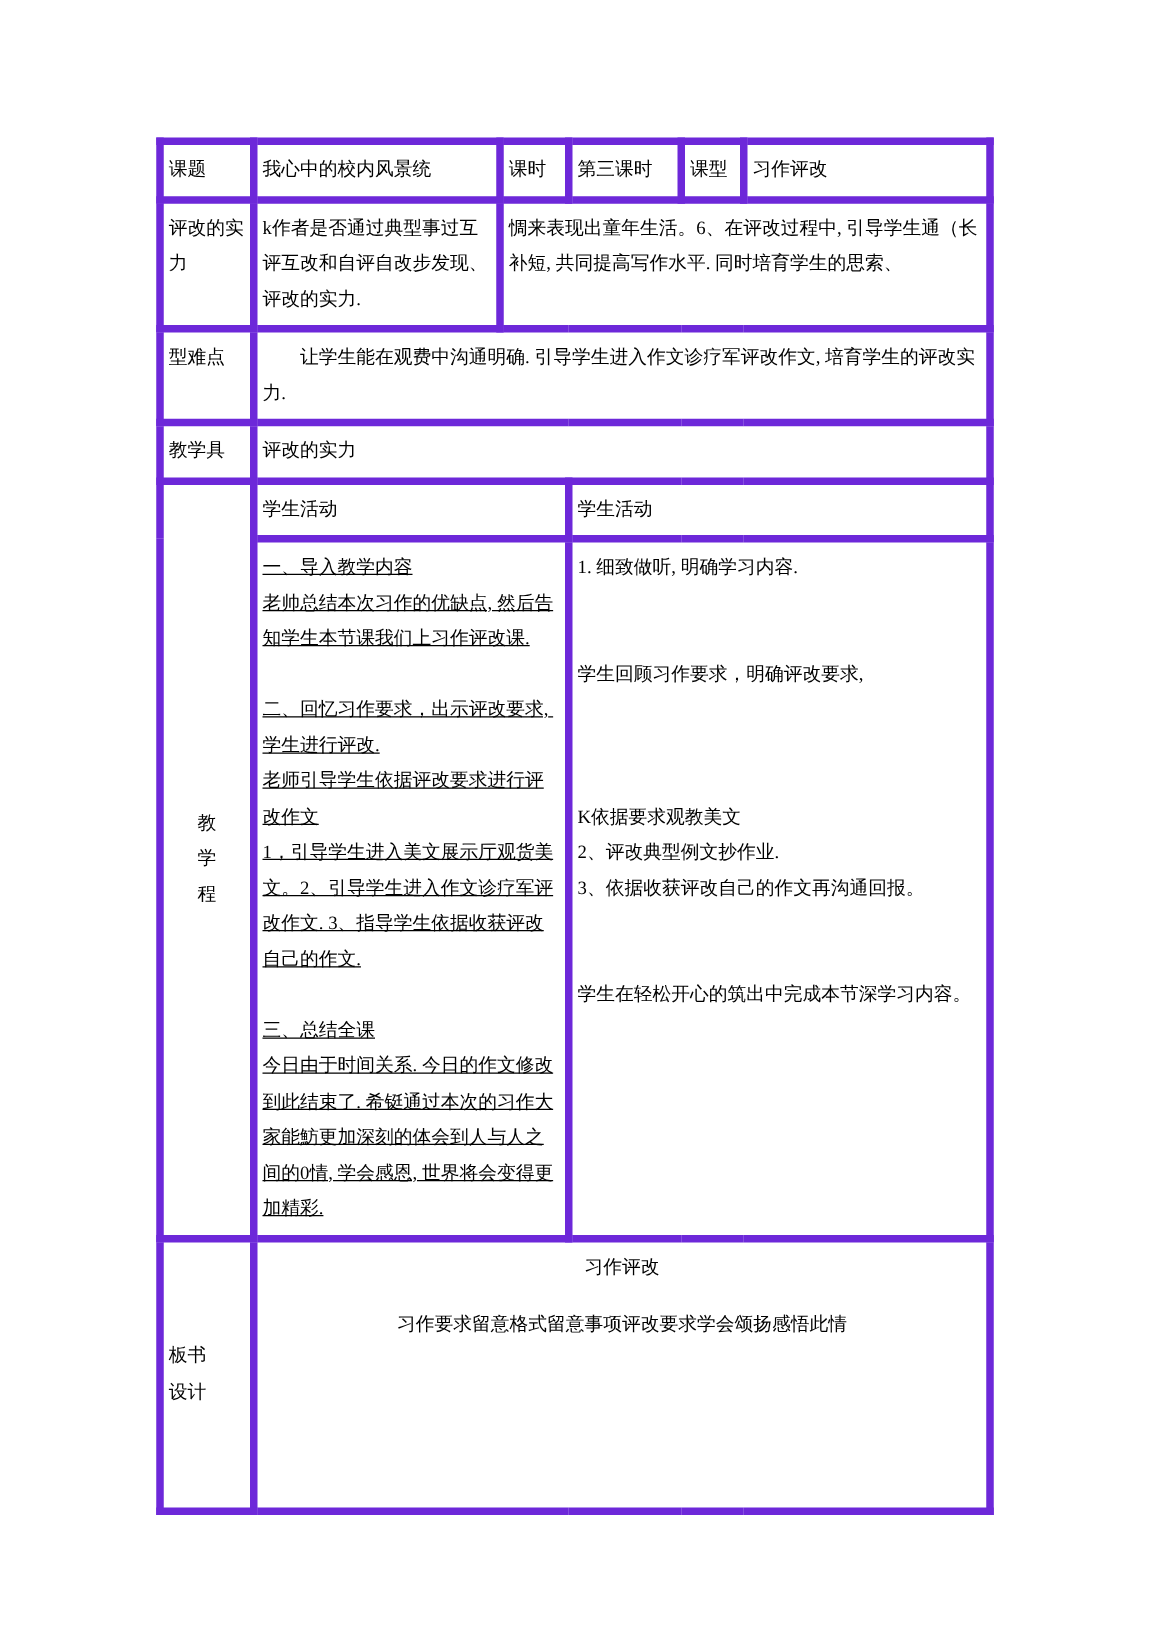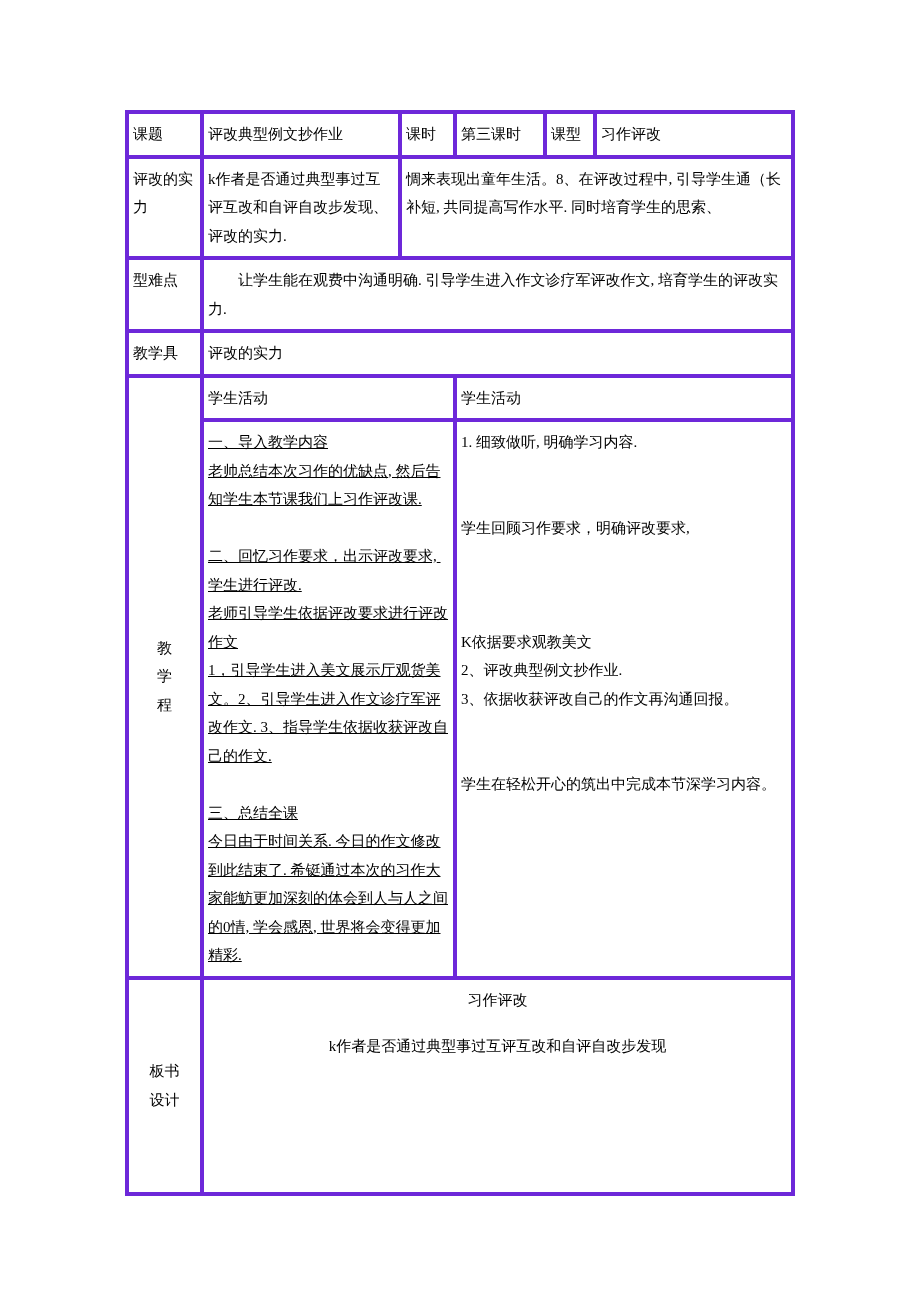--- a/index.html
+++ b/index.html
@@ -20,7 +20,7 @@
     table-layout: fixed;
   }
   table.main td {
-    border: 4px solid #6d28d9;
+    border: 6px solid #6d28d9;
     padding: 6px 4px;
     vertical-align: top;
     line-height: 1.9;

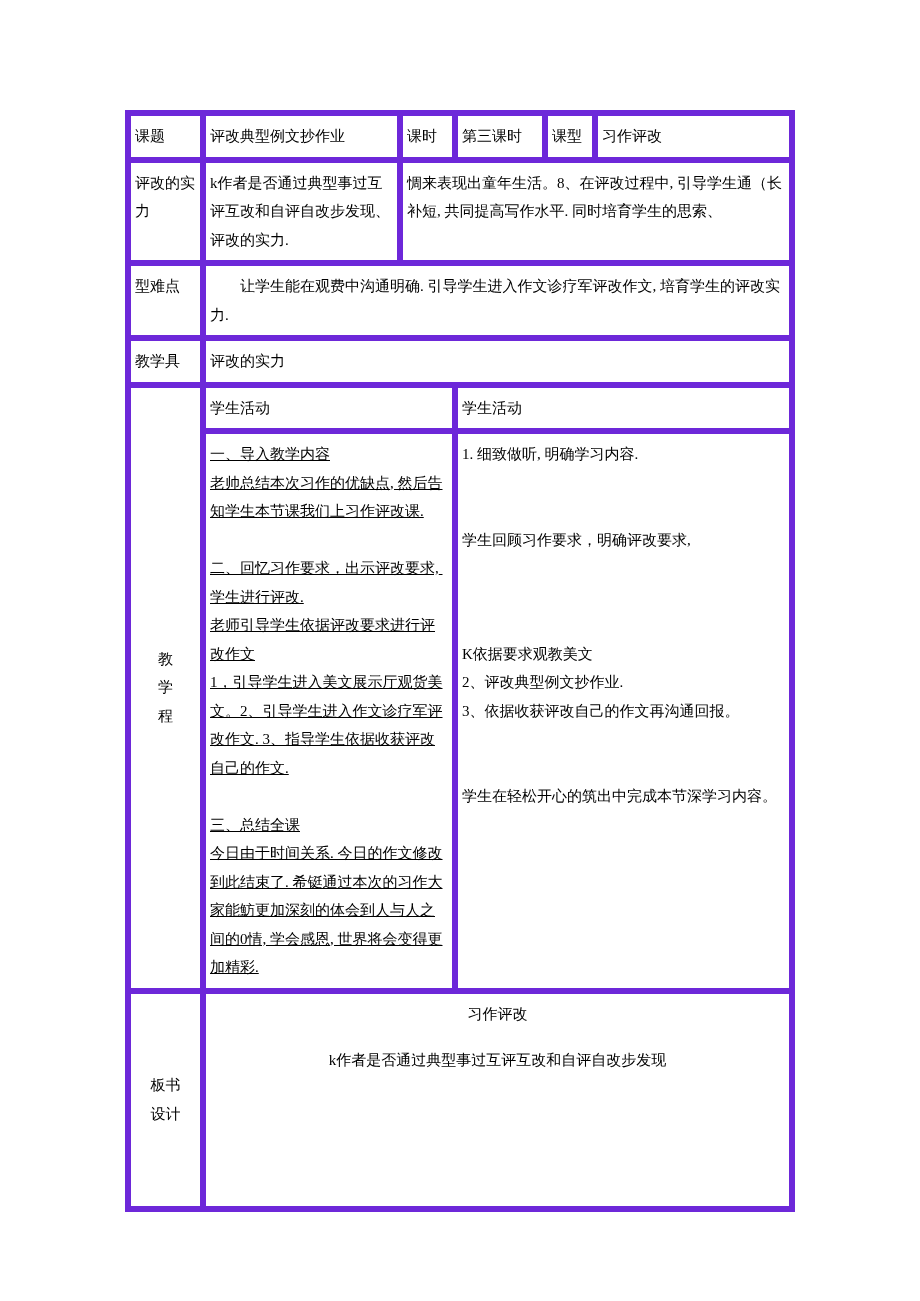--- a/index.html
+++ b/index.html
@@ -65,7 +65,7 @@
   <tbody>
         <tr>
     <td>课题</td>
-    <td>评改典型例文抄作业</td>
+    <td>我心中的校内风景统</td>
     <td>课时</td>
     <td>第三课时</td>
     <td>课型</td>

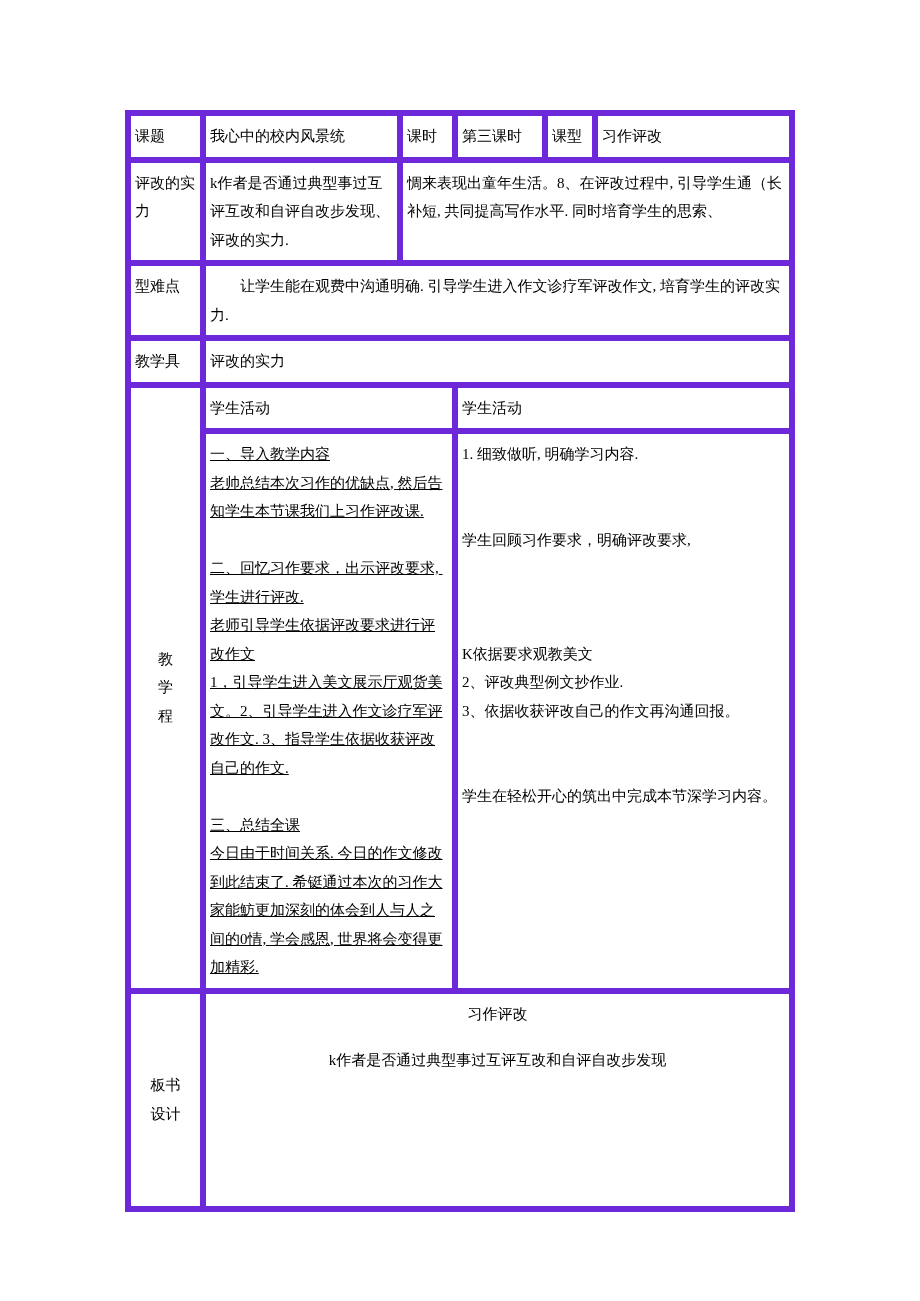--- a/index.html
+++ b/index.html
@@ -75,7 +75,7 @@
   <tr>
     <td>评改的实力</td>
     <td>k作者是否通过典型事过互评互改和自评自改步发现、评改的实力.</td>
-    <td colspan="4">惆来表现出童年生活。8、在评改过程中, 引导学生通（长补短, 共同提高写作水平. 同时培育学生的思索、</td>
+    <td colspan="4">惆来表现出童年生活。6、在评改过程中, 引导学生通（长补短, 共同提高写作水平. 同时培育学生的思索、</td>
   </tr>
 
   <tr>

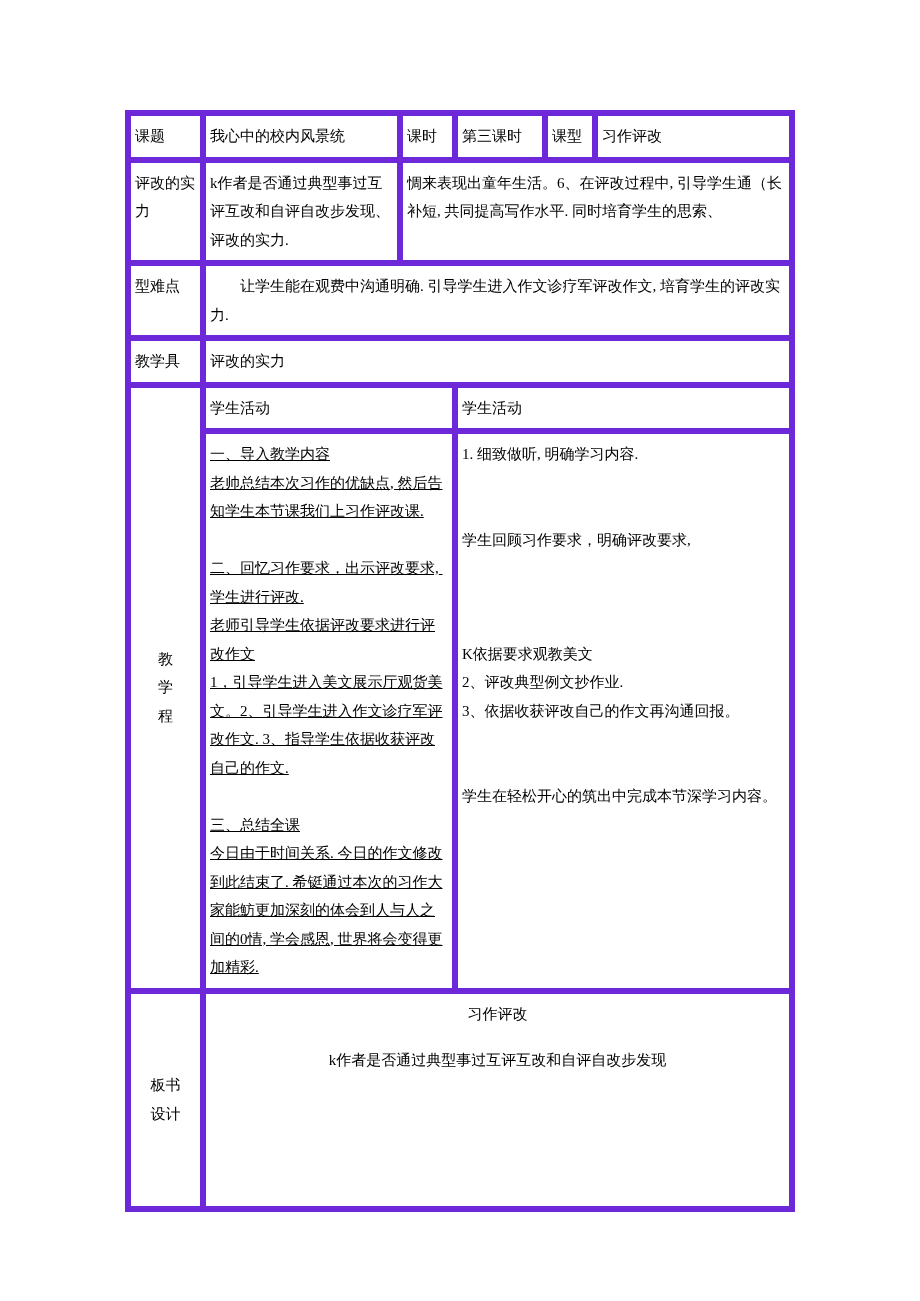--- a/index.html
+++ b/index.html
@@ -128,7 +128,7 @@
 设计</td>
     <td colspan="5">
       <div class="board-title">习作评改</div>
-      <div class="board-content">k作者是否通过典型事过互评互改和自评自改步发现</div>
+      <div class="board-content">习作要求留意格式留意事项评改要求学会颂扬感悟此情</div>
     </td>
   </tr>
 

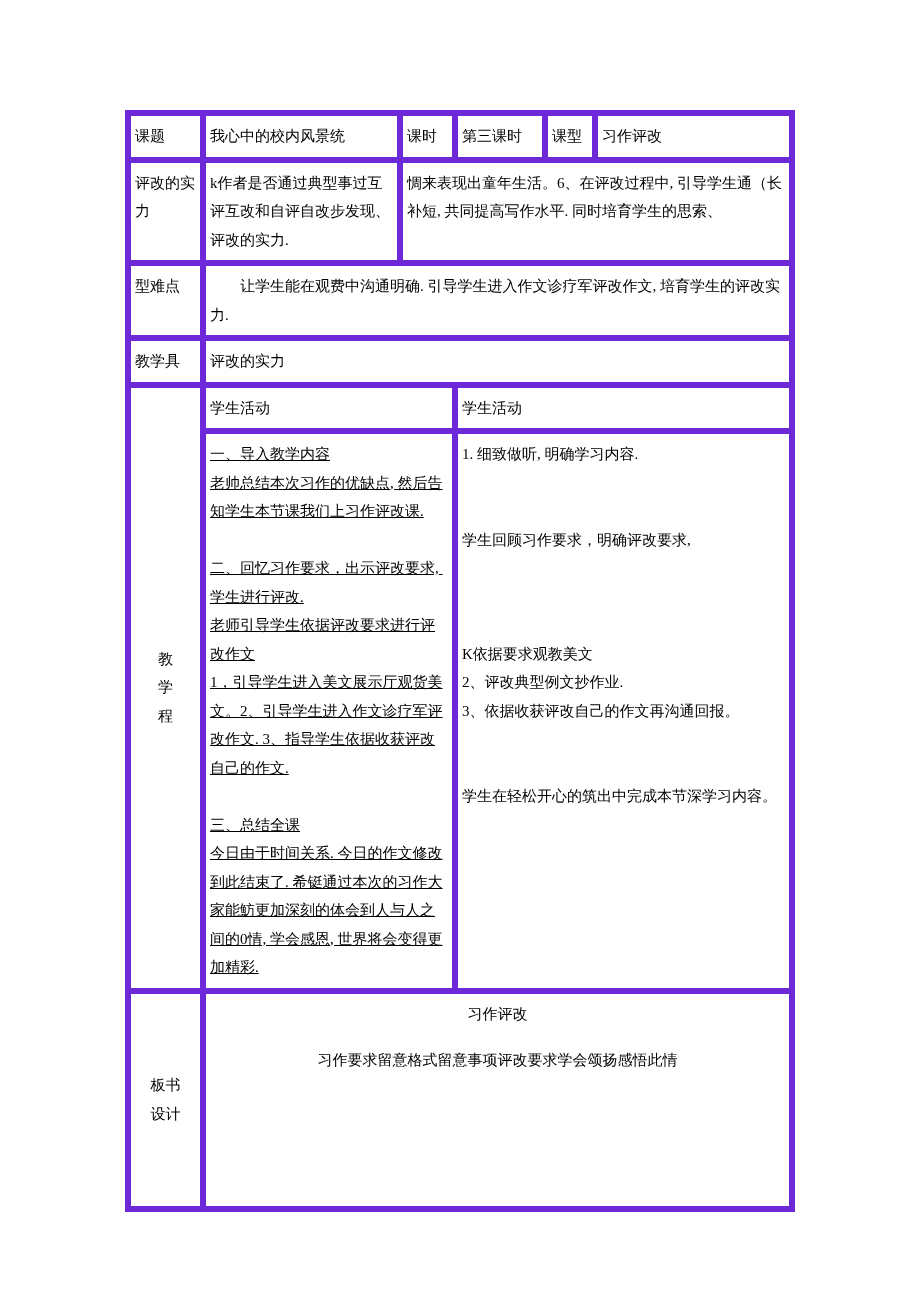--- a/index.html
+++ b/index.html
@@ -26,7 +26,6 @@
     line-height: 1.9;
   }
   .center {
-    text-align: center;
   }
   .vcenter {
     vertical-align: middle !important;

